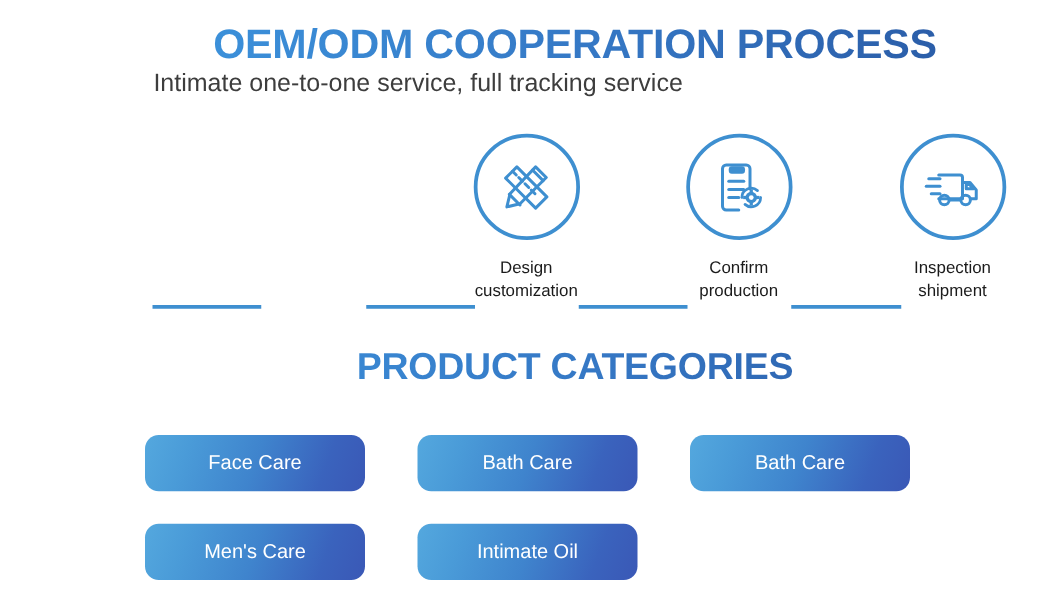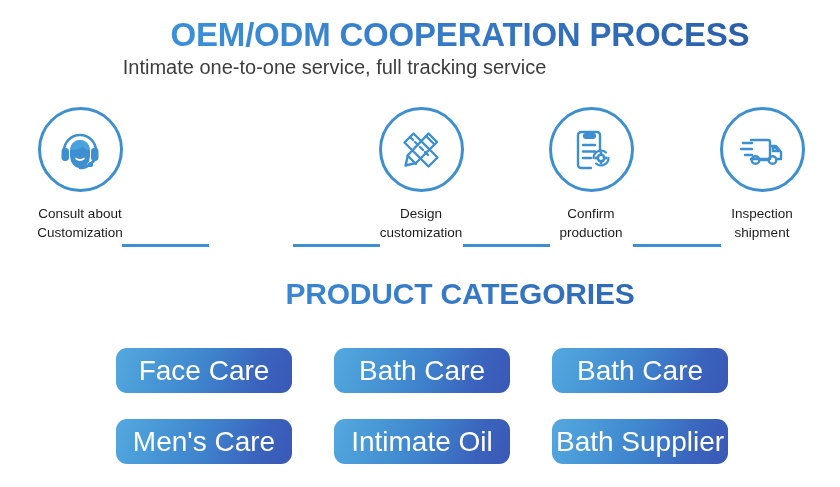--- a/index.html
+++ b/index.html
@@ -136,26 +136,6 @@
   <div class="connector" style="left:463px;  width:87px;"></div>
   <div class="connector" style="left:633px;  width:88px;"></div>
 
-  <div class="step" style="left:0px;">
-    <div class="step-circle">
-      <span>
-        <svg width="52" height="52" viewBox="0 0 52 52">
-          <g fill="none" stroke="#3e8fd0" stroke-width="2.6" stroke-linecap="round" stroke-linejoin="round">
-            <path d="M10 27 a16 16 0 0 1 32 0"></path>
-            <path d="M26 44 a17 17 0 0 0 16 -12"></path>
-          </g>
-          <rect x="7.5" y="24" width="7.5" height="13" rx="3.4" fill="#3e8fd0"></rect>
-          <rect x="37" y="24" width="7.5" height="13" rx="3.4" fill="#3e8fd0"></rect>
-          <path d="M16 32 v-6 a10 10 0 0 1 20 0 v6 a10 12 0 0 1 -20 0 z" fill="#3e8fd0"></path>
-          <path d="M16.5 26 c0 -7 5 -10 9.5 -10 c5 0 9.5 3.5 9.5 10 c-3 0 -5.5 -1.5 -7 -3.5 c-2.5 2.5 -7 3.5 -12 3.5 z" fill="#4aa2de"></path>
-          <path d="M22 34.5 q4 3 8 0" fill="none" stroke="#ffffff" stroke-width="1.8" stroke-linecap="round"></path>
-          <circle cx="36.5" cy="40.5" r="2.6" fill="#3e8fd0"></circle>
-        </svg>
-      </span>
-    </div>
-    <div class="step-label">Consult about
-Customization</div>
-  </div>
 
 
   <div class="step" style="left:341px;">

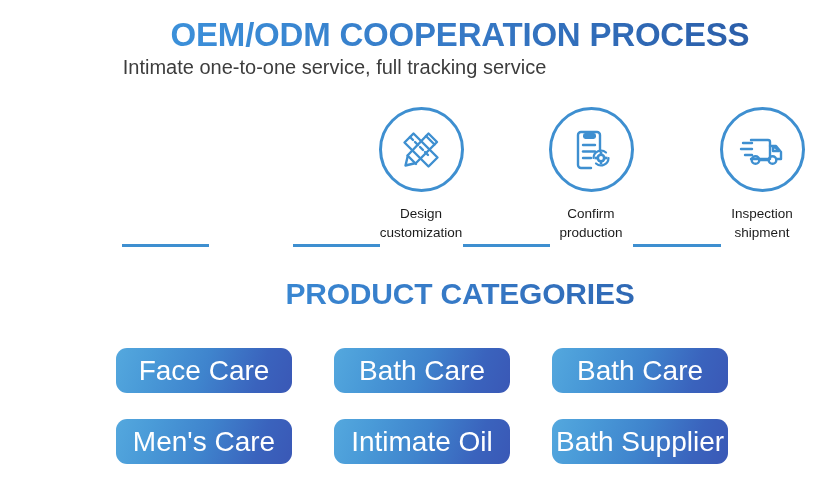--- a/index.html
+++ b/index.html
@@ -113,7 +113,7 @@
     align-items: center;
     justify-content: center;
     color: #ffffff;
-    font-size: 28px;
+    font-size: 16px;
     font-family: "Liberation Sans", sans-serif;
     white-space: nowrap;
     background: linear-gradient(110deg, #54a8de 0%, #4a9bd8 20%, #3f84cd 50%, #3a63bd 80%, #3a58b6 100%);

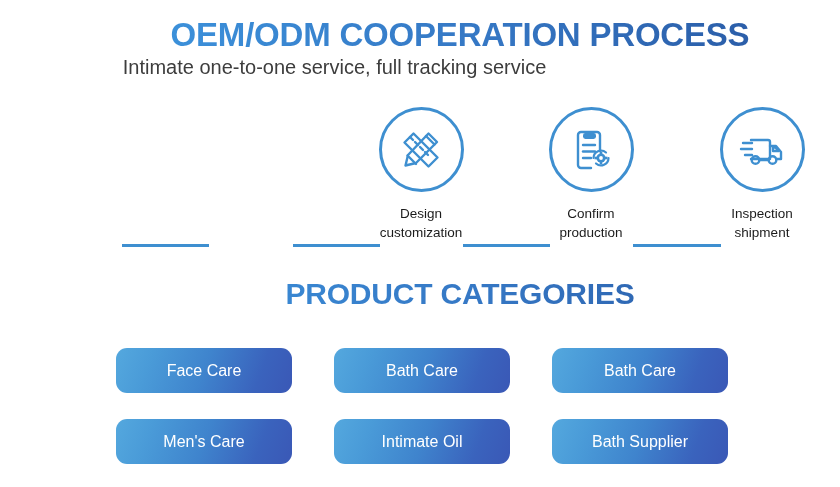--- a/index.html
+++ b/index.html
@@ -221,7 +221,6 @@
   <button class="cat-btn">Bath Care</button>
   <button class="cat-btn">Men's Care</button>
   <button class="cat-btn">Intimate Oil</button>
-  <button class="cat-btn">Bath Supplier</button>
 </div>
 
 </body></html>

